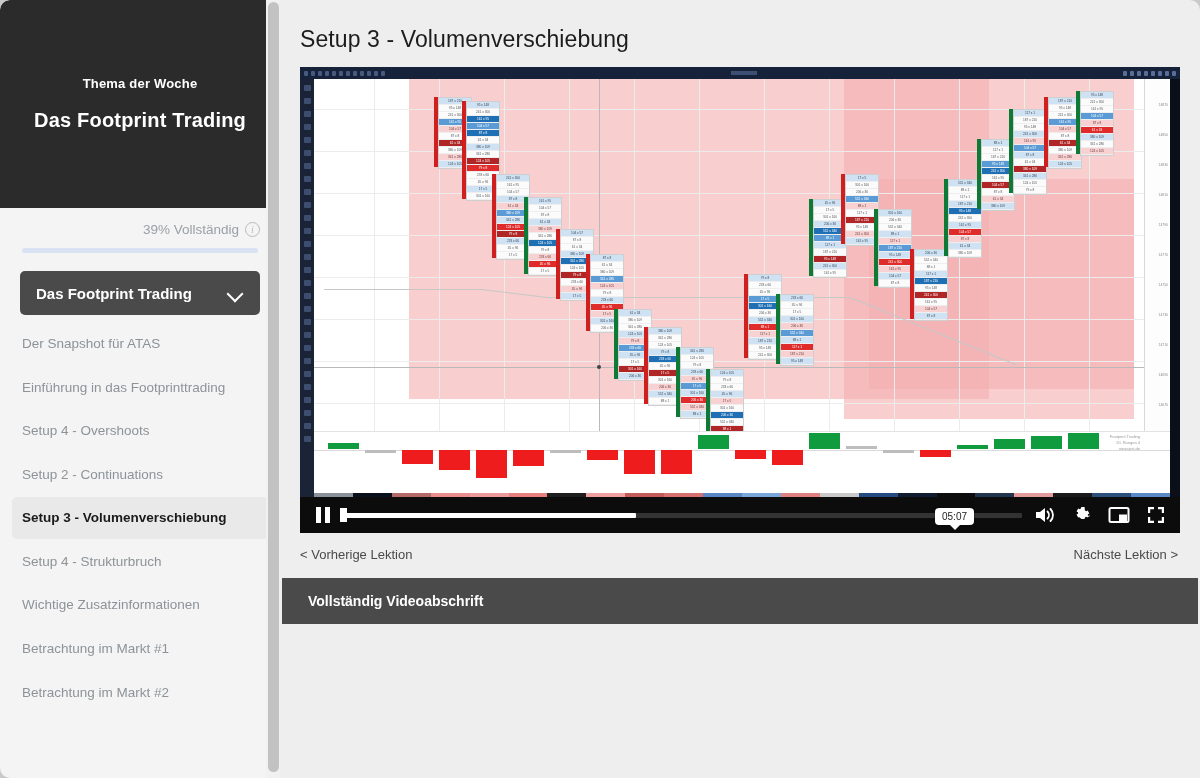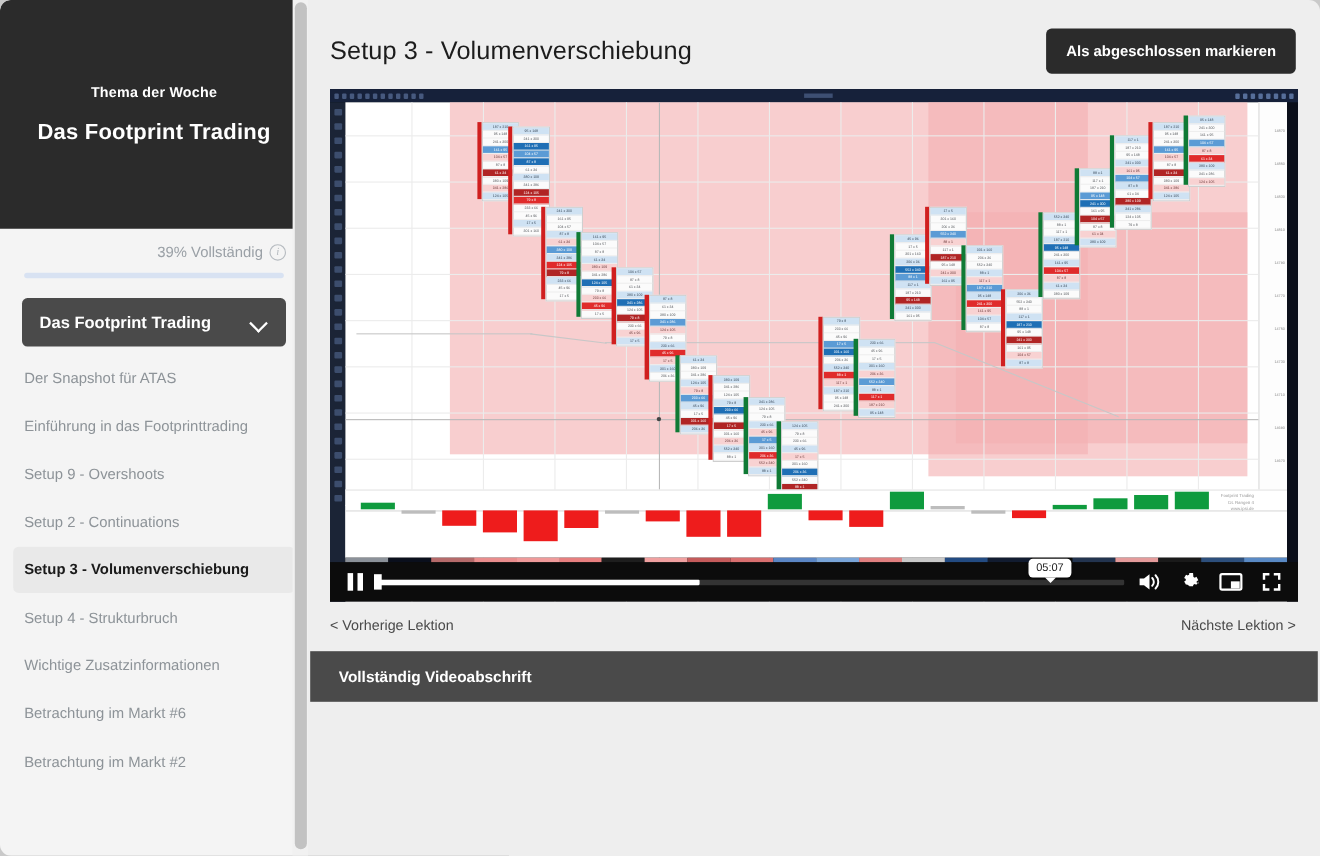--- a/index.html
+++ b/index.html
@@ -316,7 +316,6 @@
 
     <div class="main-head">
       <h1 class="lesson-title">Setup 3 - Volumenverschiebung</h1>
-      <button class="complete-btn">Als abgeschlossen markieren</button>
     </div>
 
     <div class="video">

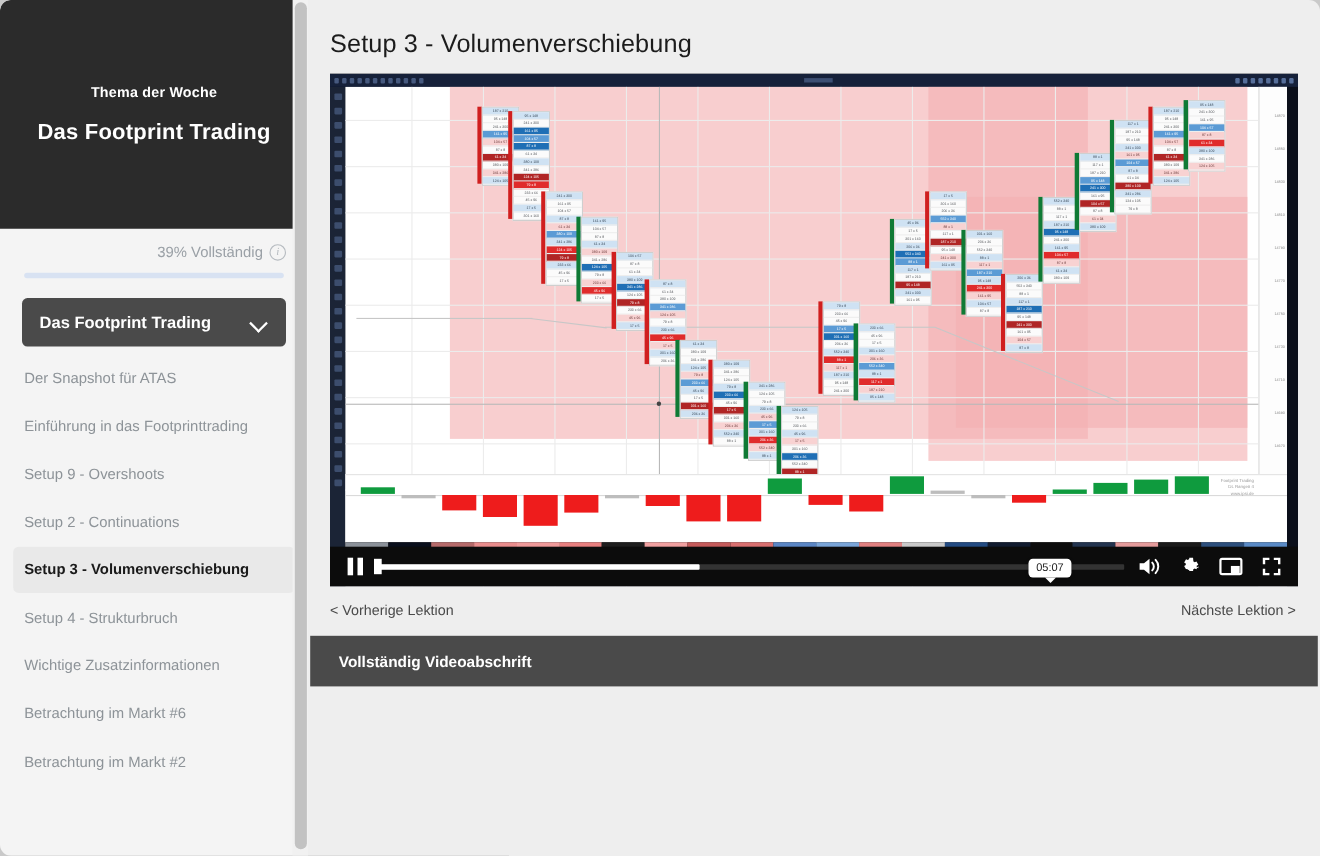--- a/index.html
+++ b/index.html
@@ -298,7 +298,7 @@
     <nav class="lesson-list" id="lesson-list">
         <div class="lesson">Der Snapshot für ATAS</div>
         <div class="lesson">Einführung in das Footprinttrading</div>
-        <div class="lesson">Setup 9 - Overshoots</div>
+        <div class="lesson">Setup 4 - Overshoots</div>
         <div class="lesson">Setup 2 - Continuations</div>
         <div class="lesson active">Setup 3 - Volumenverschiebung</div>
         <div class="lesson">Setup 4 - Strukturbruch</div>

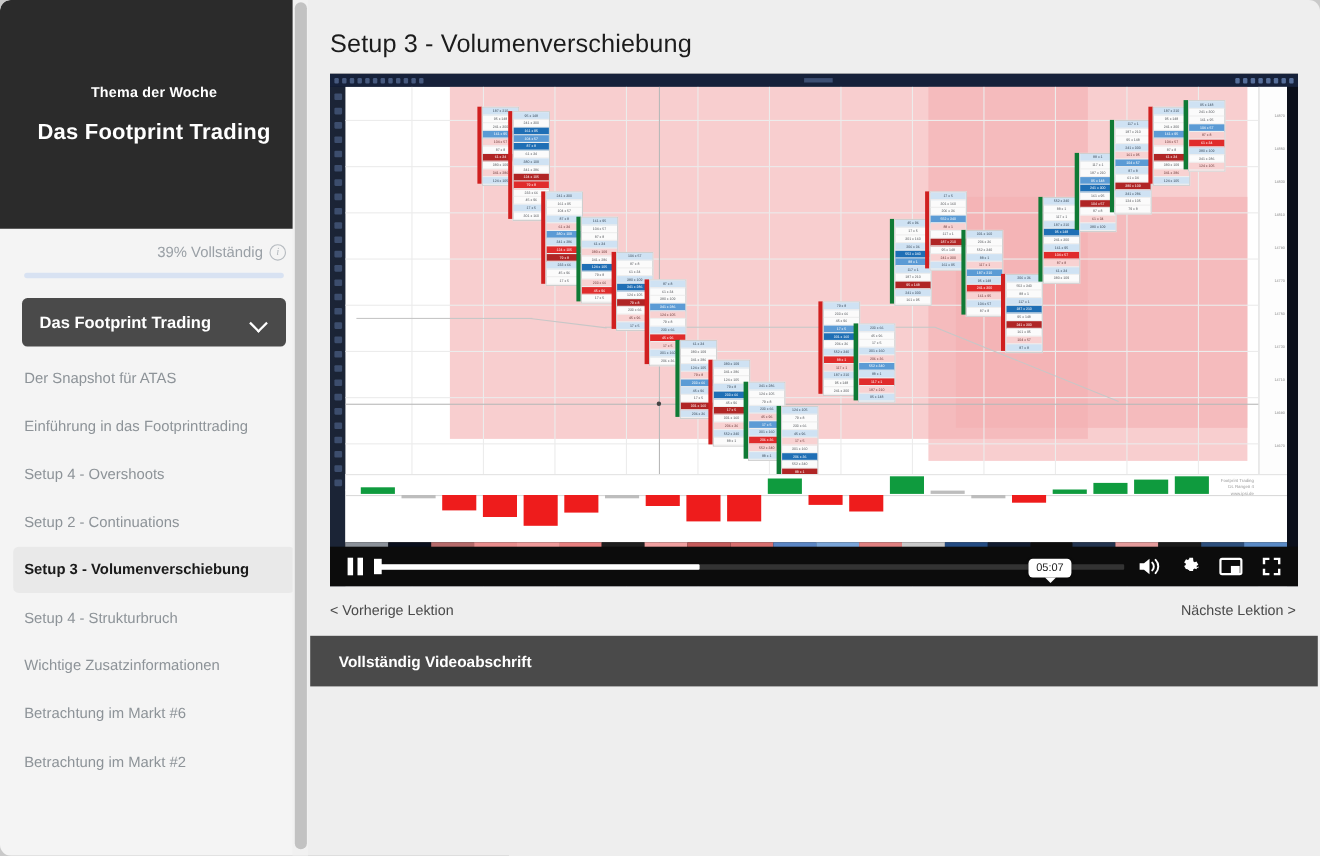--- a/index.html
+++ b/index.html
@@ -303,7 +303,7 @@
         <div class="lesson active">Setup 3 - Volumenverschiebung</div>
         <div class="lesson">Setup 4 - Strukturbruch</div>
         <div class="lesson">Wichtige Zusatzinformationen</div>
-        <div class="lesson">Betrachtung im Markt #6</div>
+        <div class="lesson">Betrachtung im Markt #1</div>
         <div class="lesson">Betrachtung im Markt #2</div>
       </nav>
 

